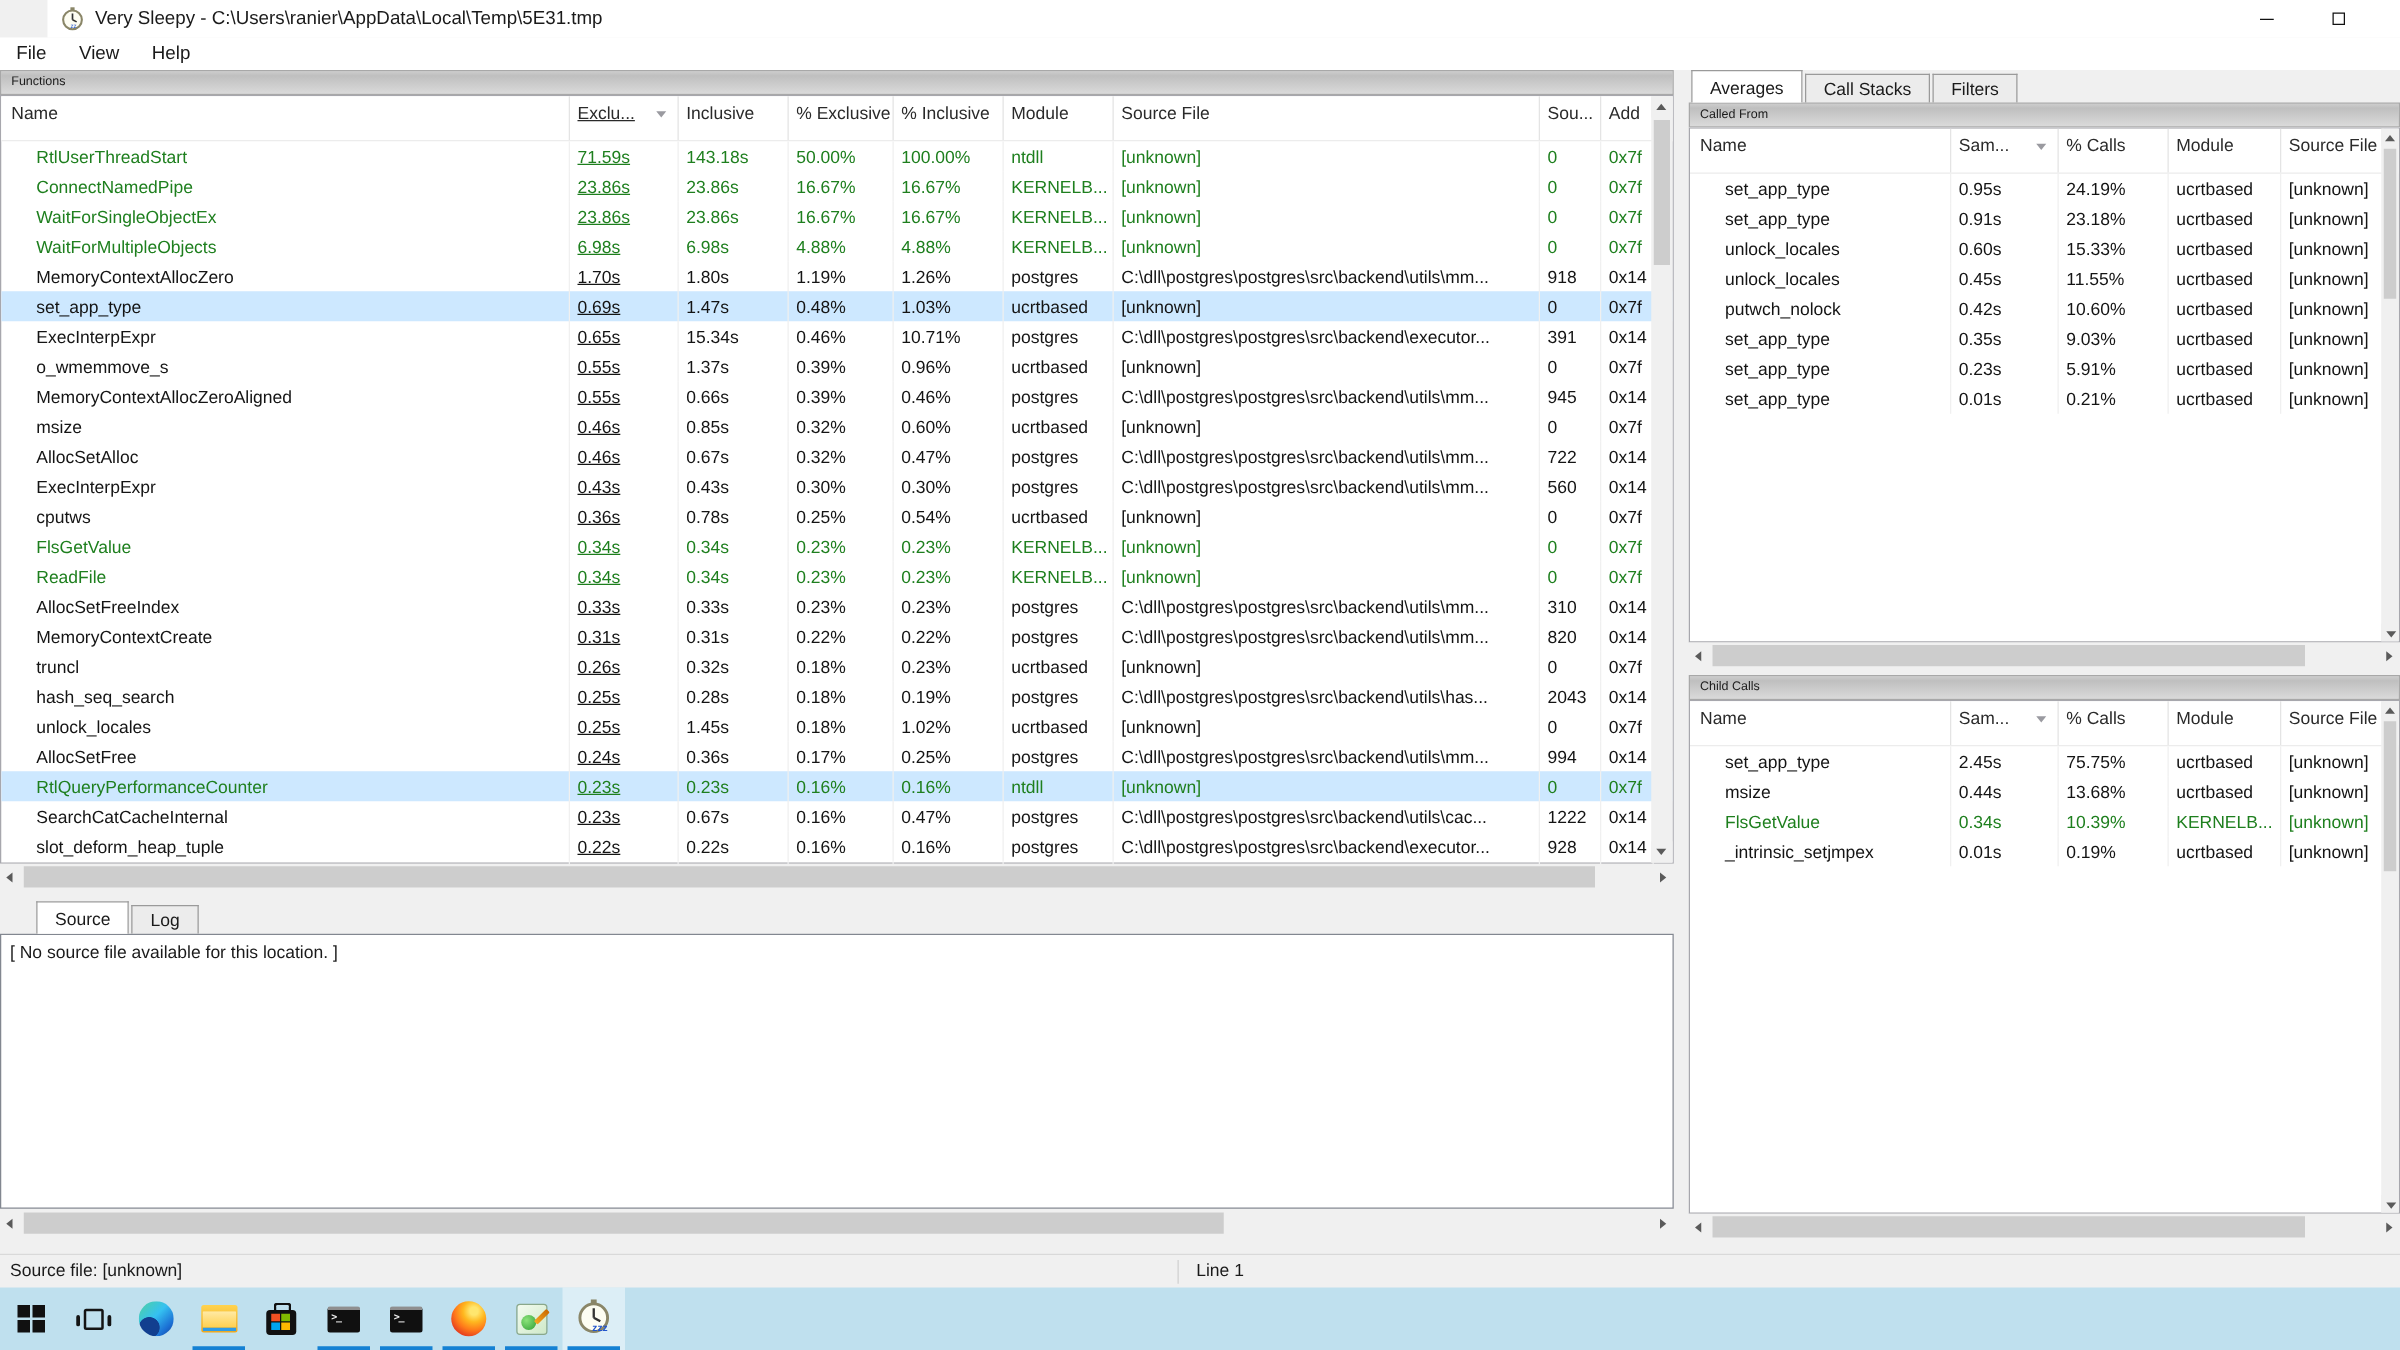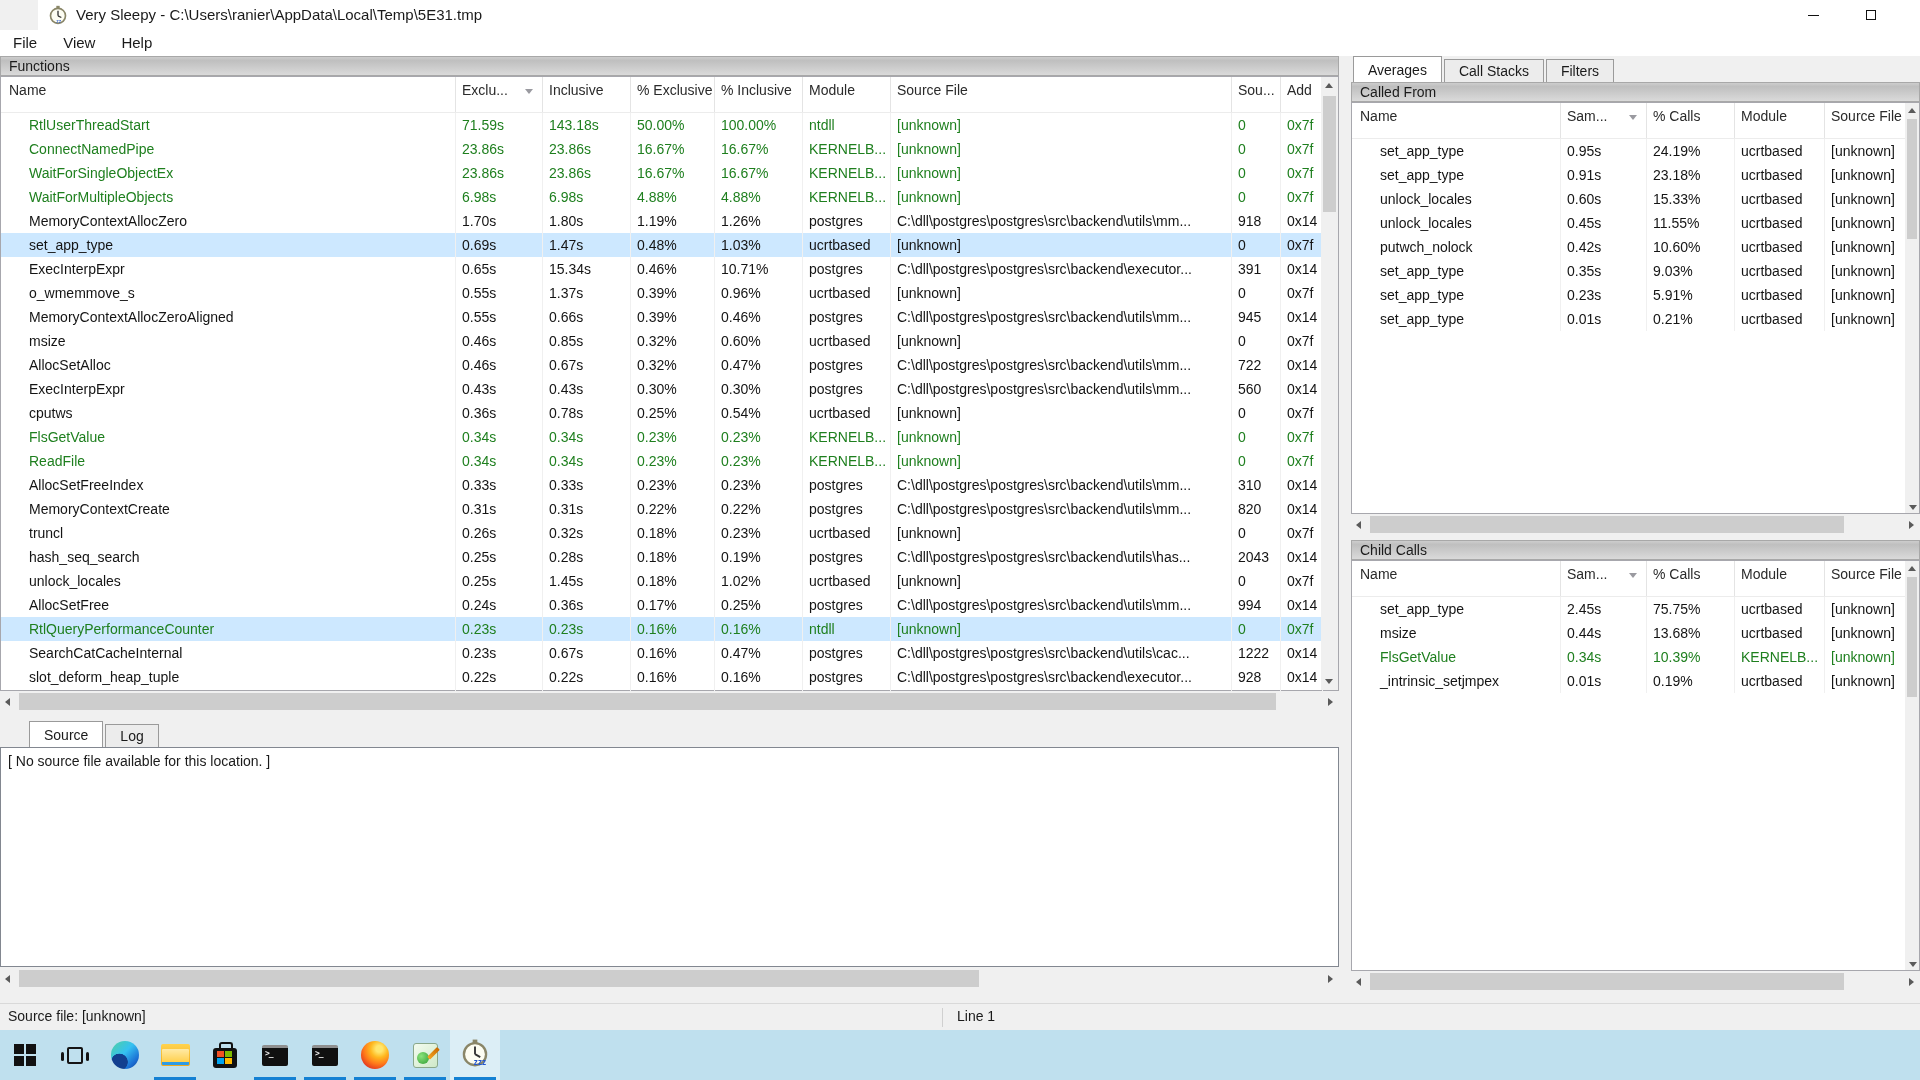--- a/index.html
+++ b/index.html
@@ -26,7 +26,7 @@
 
   
   .panel-caption { background:linear-gradient(180deg,#cdcdcd 0%,#bfbfbf 20%,#dadada 100%);
-    border:1px solid #a8a8a8; font-size:14px; line-height:18px; padding-left:8px; color:#1b1b1b; }
+    border:1px solid #a8a8a8; font-size:10px; line-height:18px; padding-left:8px; color:#1b1b1b; }
 
   
   .twrap { position:absolute; background:#fff; border:1px solid #a7a7ad; }

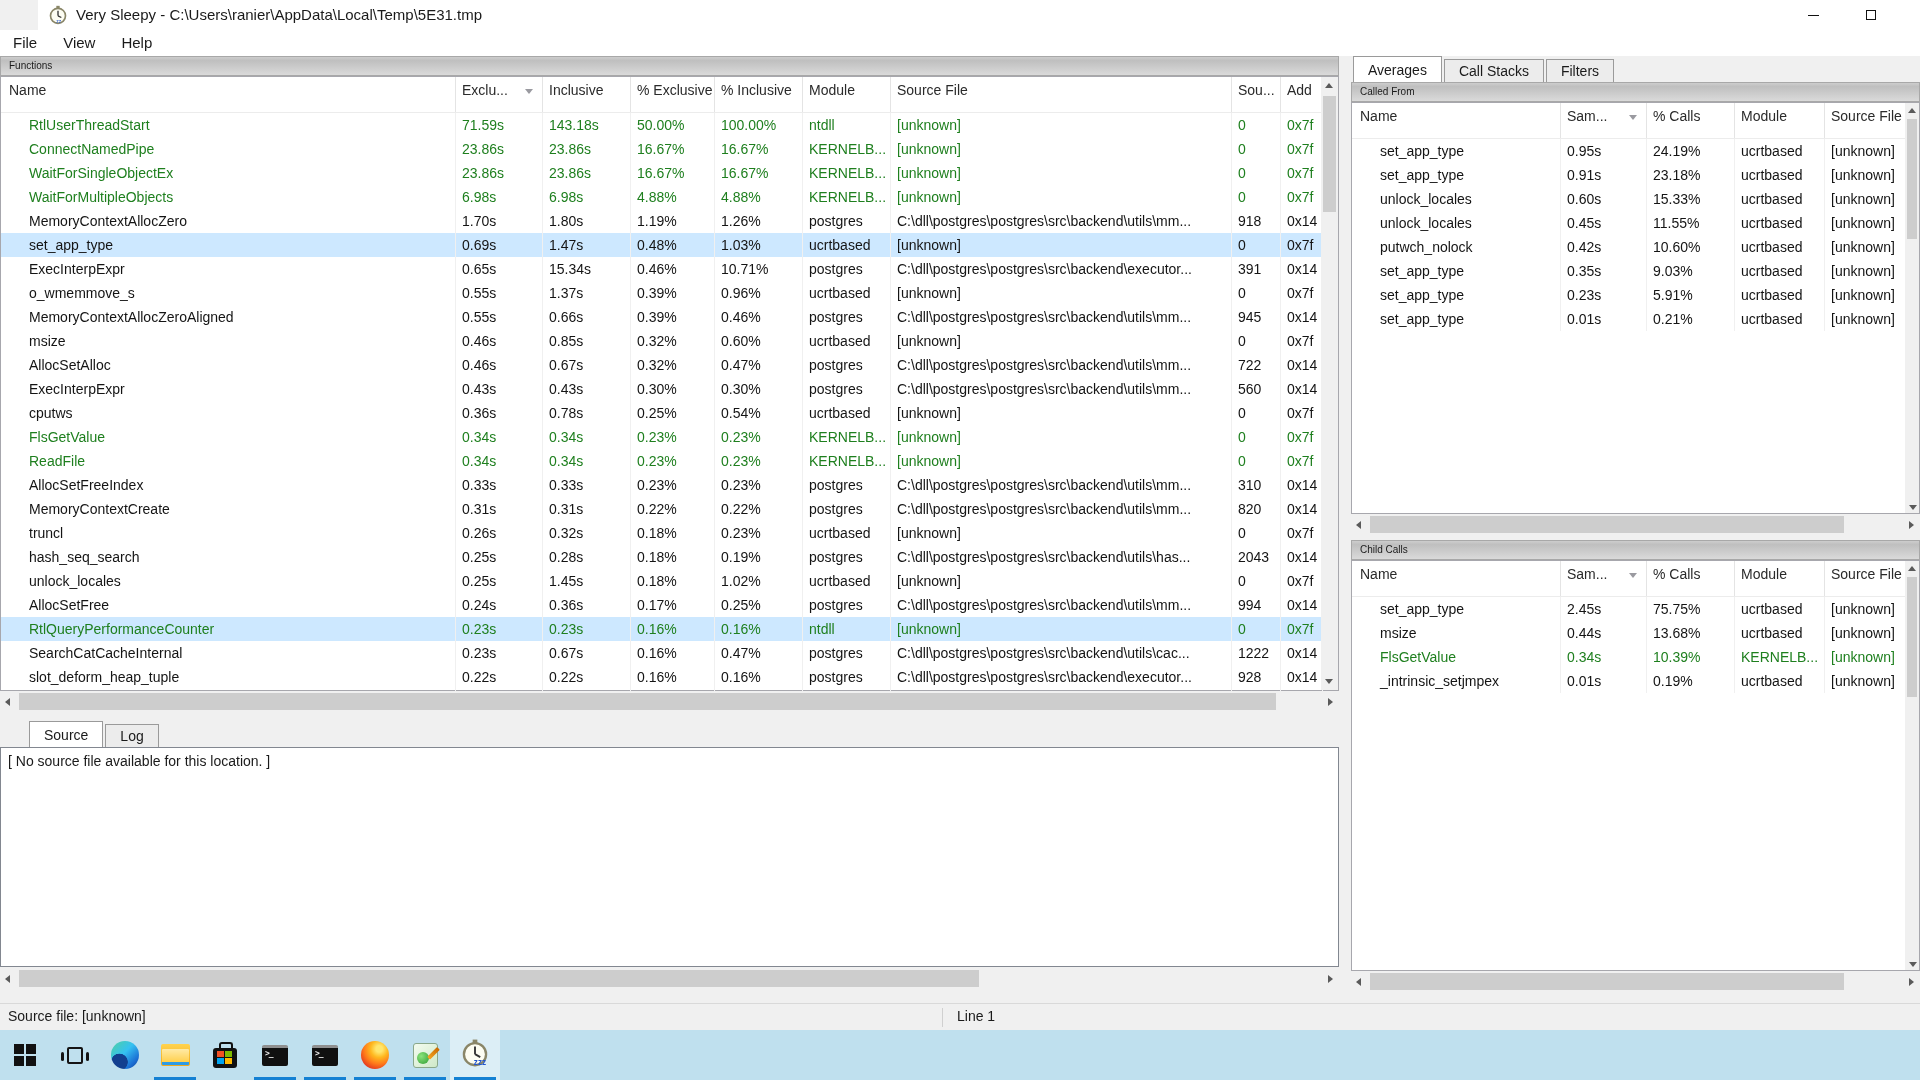--- a/index.html
+++ b/index.html
@@ -45,7 +45,7 @@
   .cname { padding-left:28px !important; }
 
   
-  .fcols > :nth-of-type(1){ width:455px; } .fcols > :nth-of-type(2){ width:87px; }
+  .fcols > :nth-of-type(1){ width:455px; } .fcols > :nth-of-type(2){ width:87px;text-decoration:underline; }
   .fcols > :nth-of-type(3){ width:88px; }  .fcols > :nth-of-type(4){ width:84px; }
   .fcols > :nth-of-type(5){ width:88px; }  .fcols > :nth-of-type(6){ width:88px; }
   .fcols > :nth-of-type(7){ width:341px; } .fcols > :nth-of-type(8){ width:49px; }

